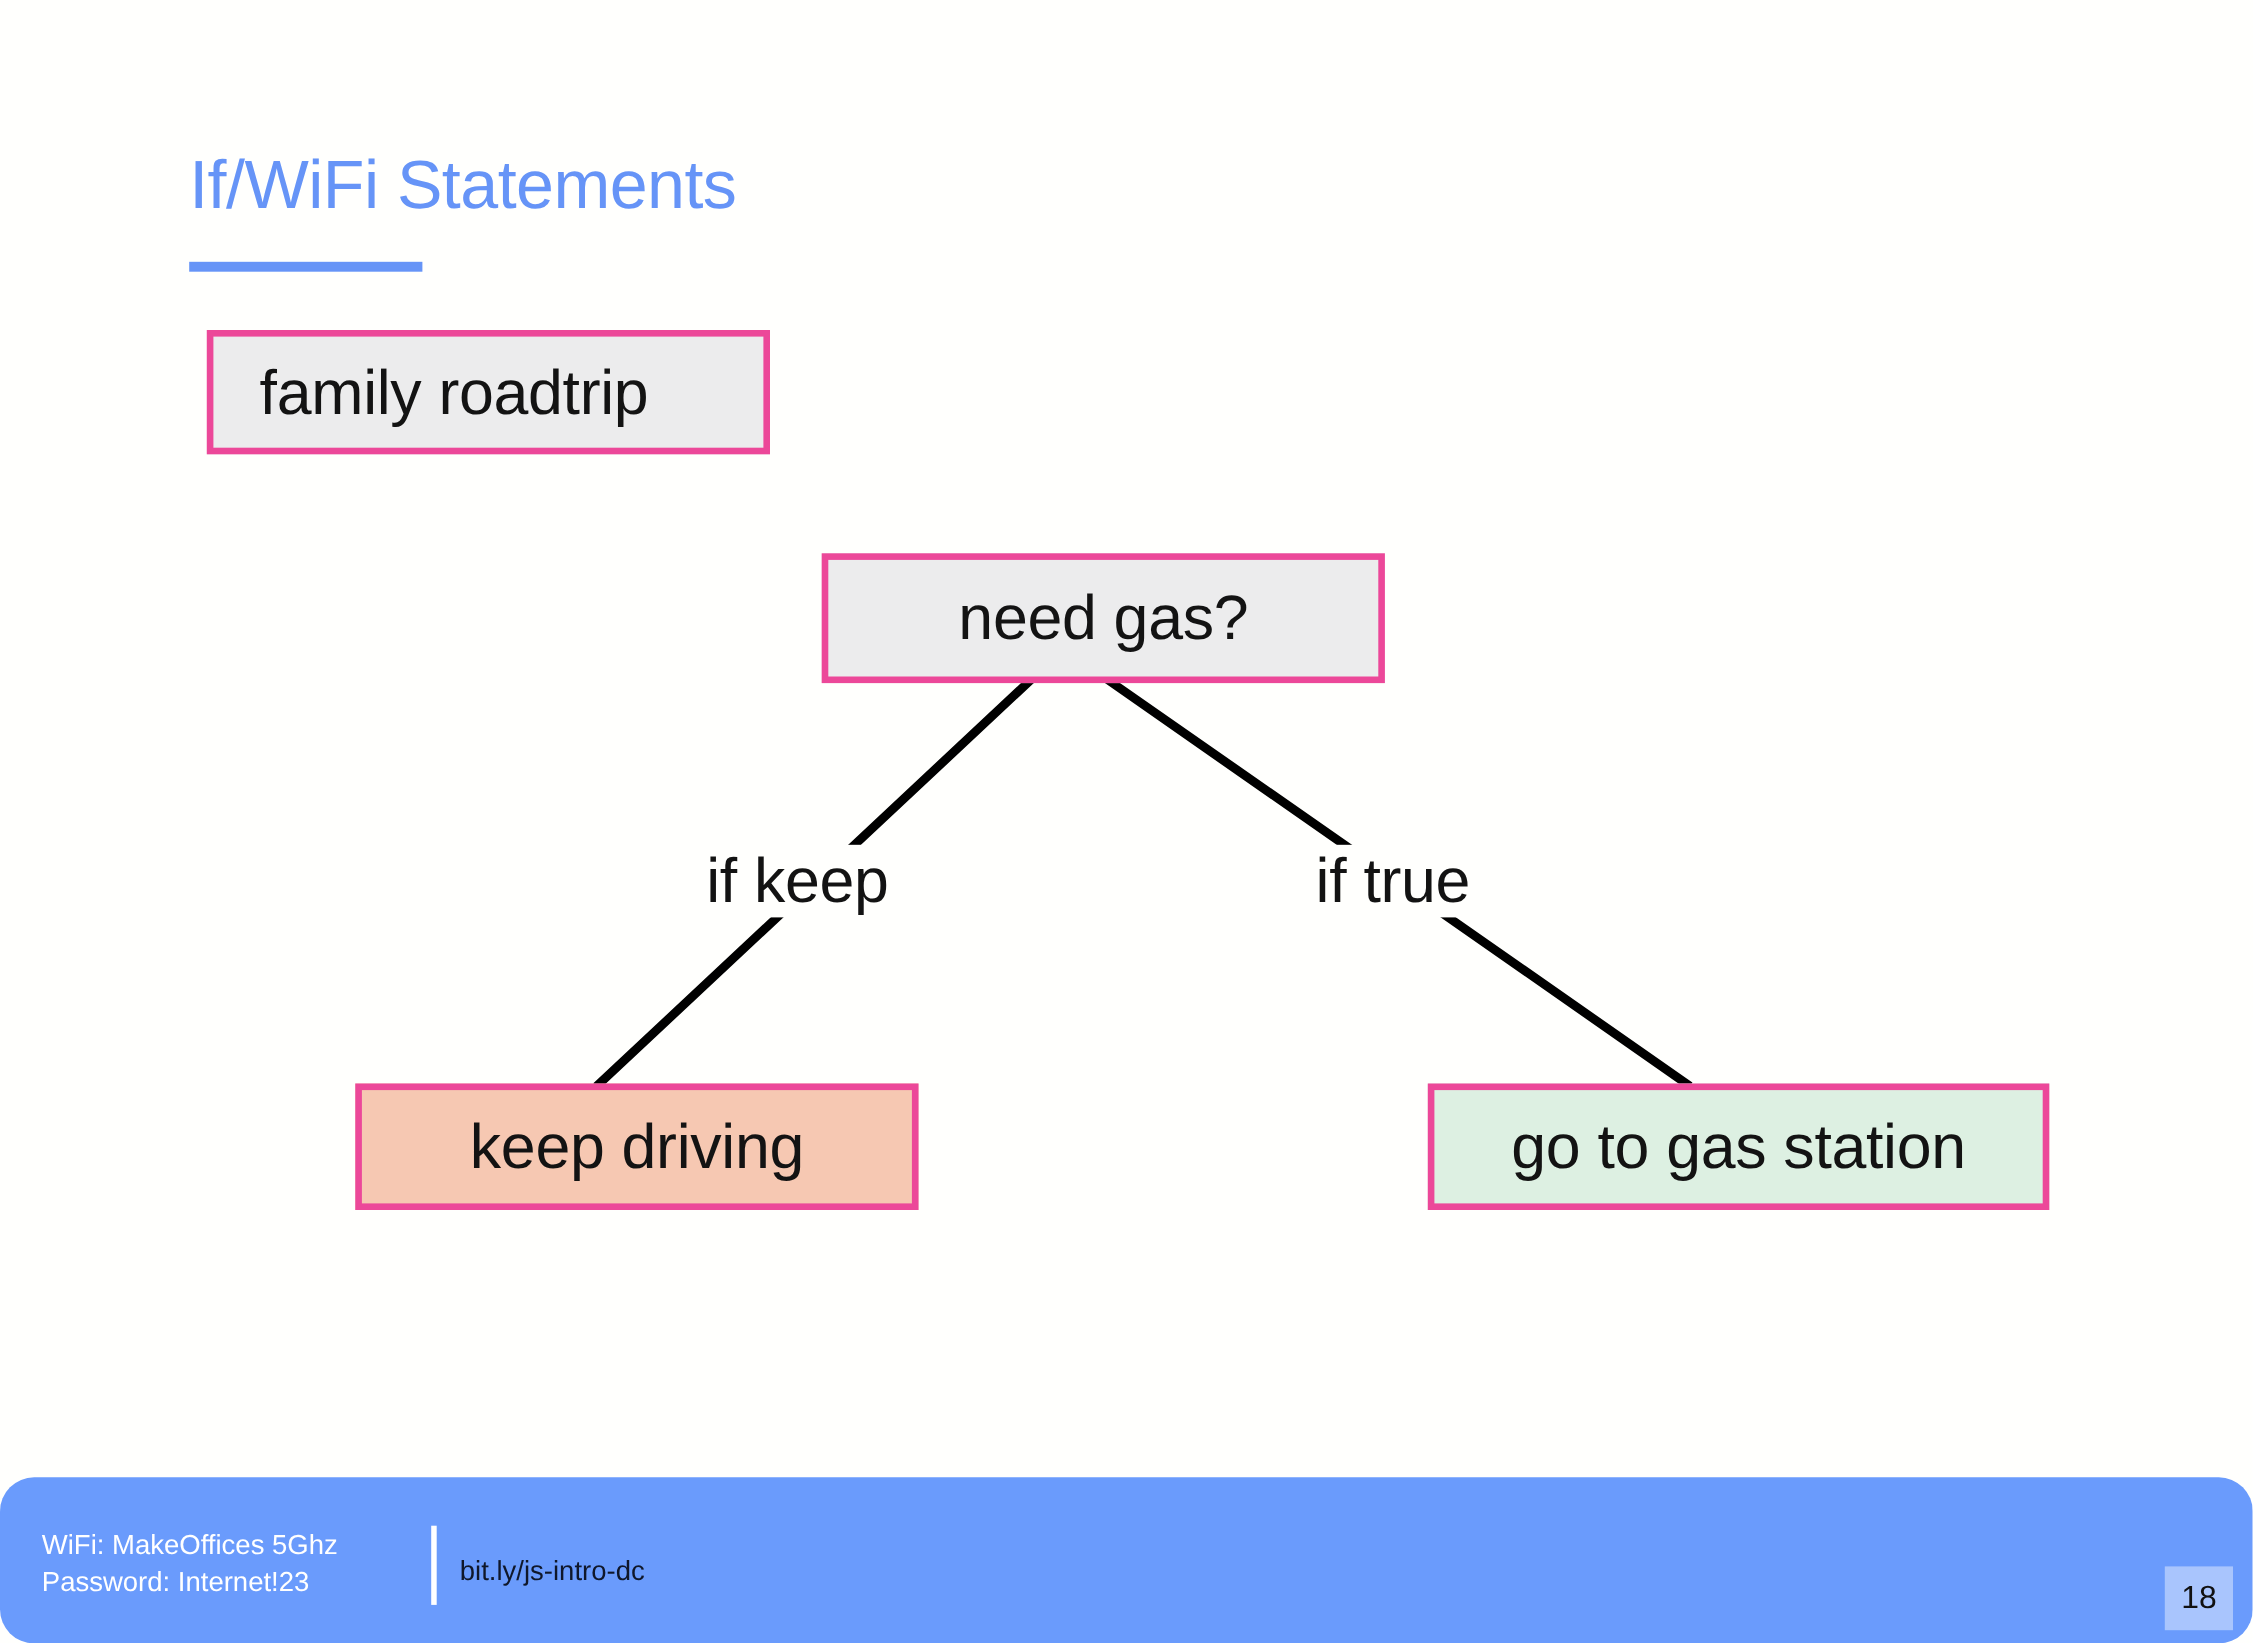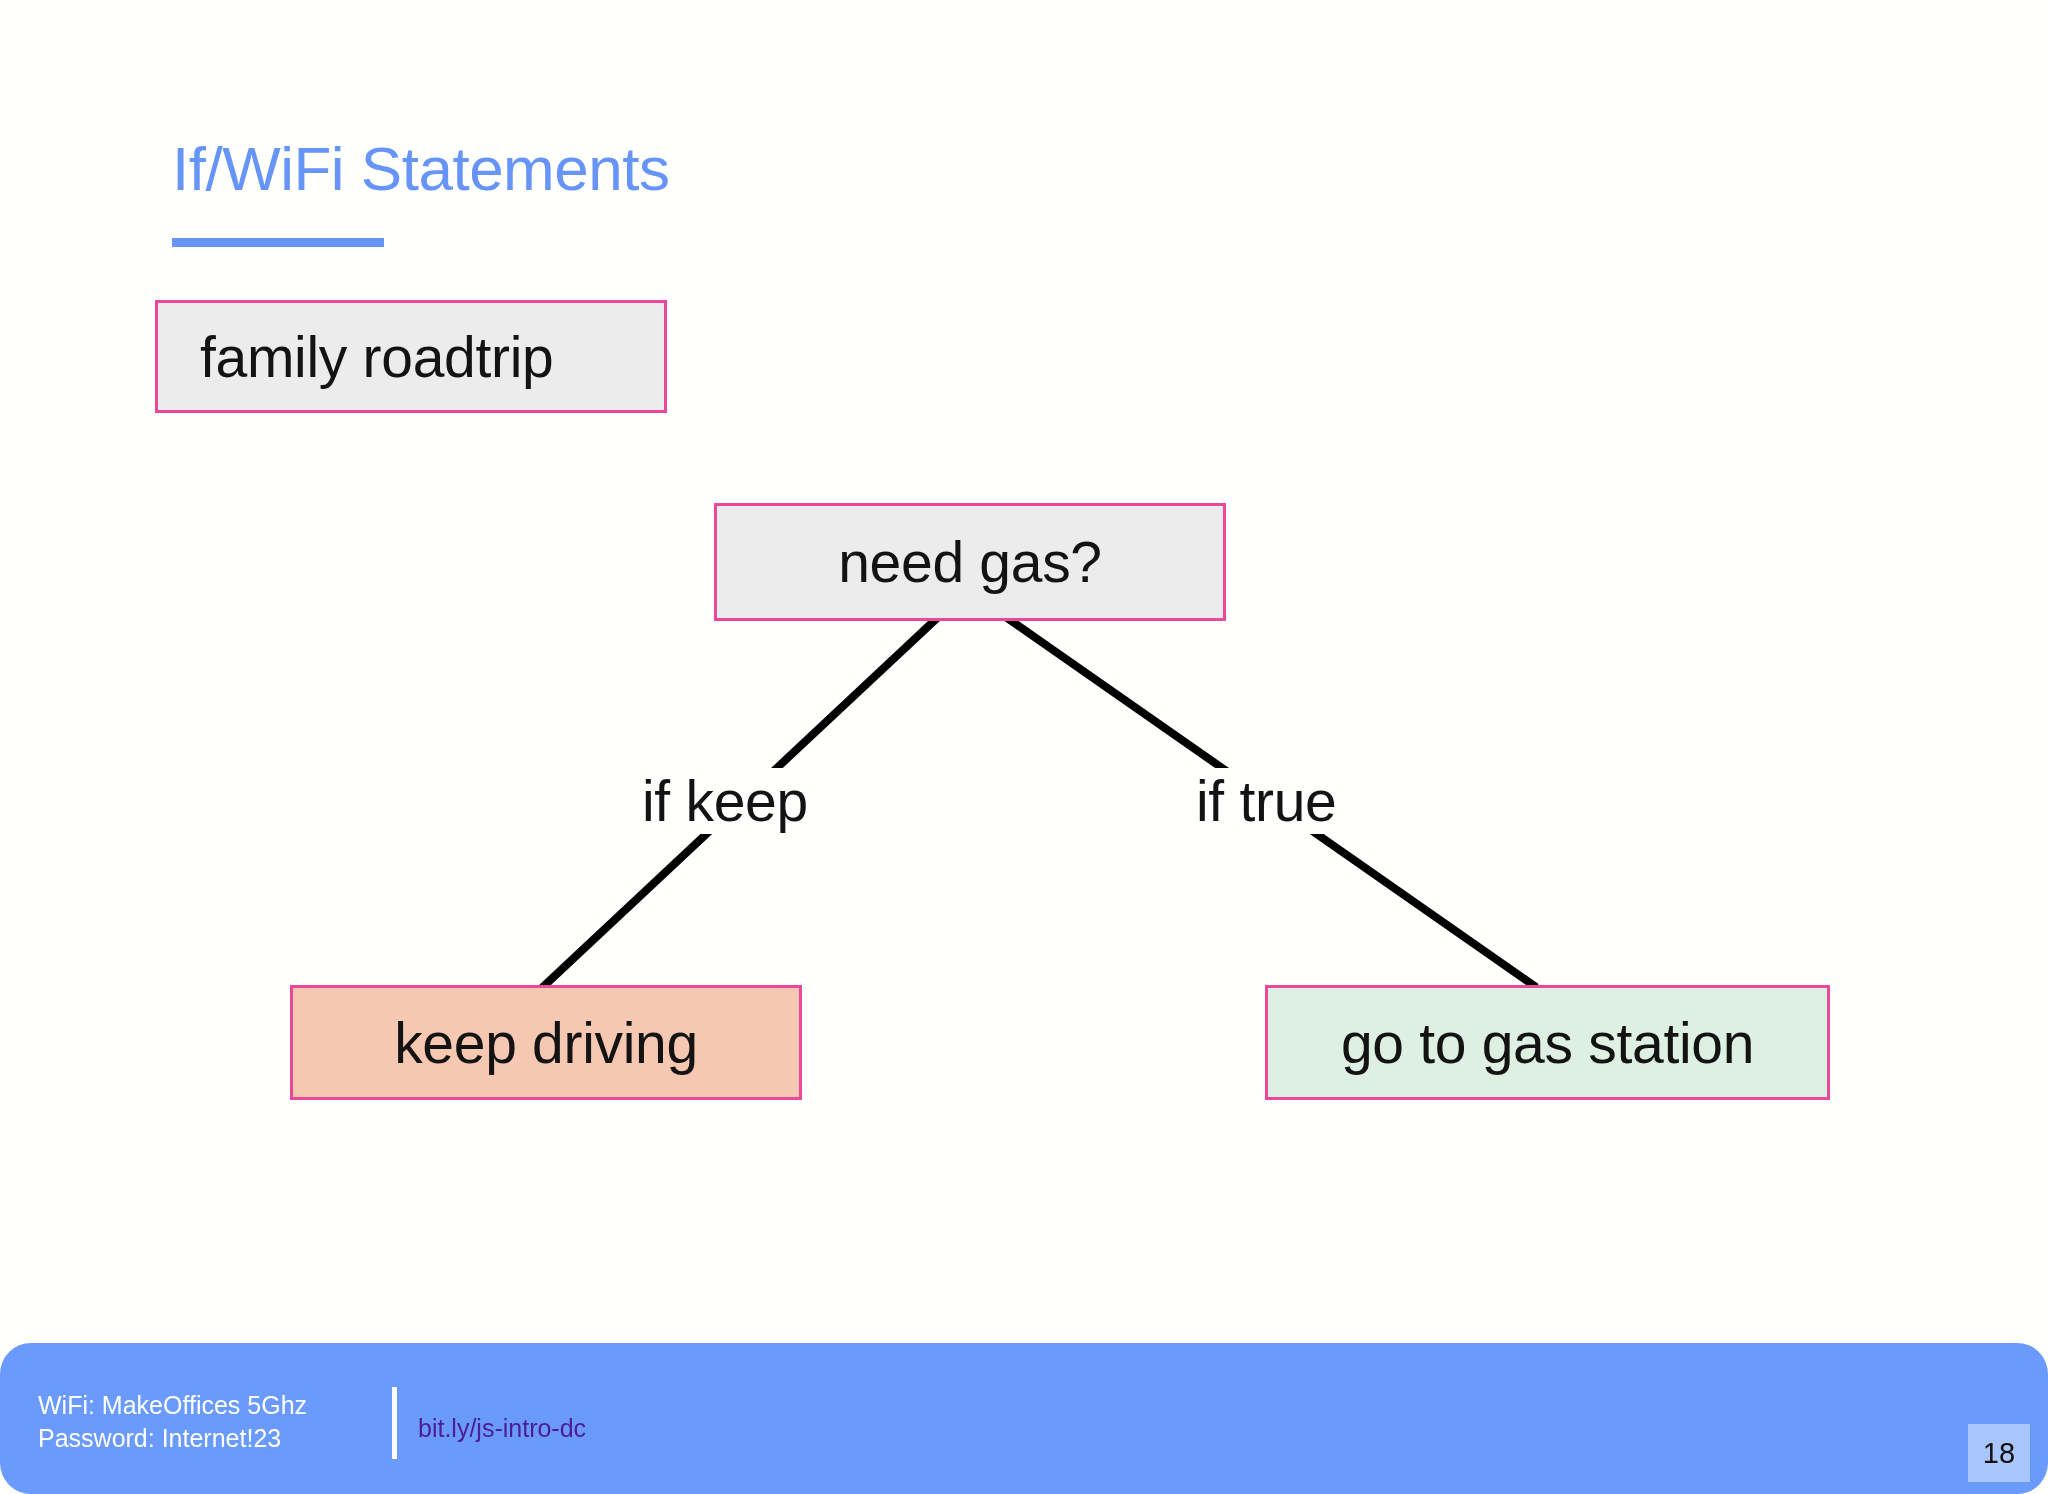--- a/index.html
+++ b/index.html
@@ -45,7 +45,7 @@
   
   .node {
     position: absolute;
-    border: 3px solid #ec4899;
+    border: 6px solid #ec4899;
     box-sizing: border-box;
     display: flex;
     align-items: center;
@@ -56,6 +56,7 @@
     letter-spacing: -0.3px;
     white-space: nowrap;
     z-index: 3;
+    margin-left: 33px;
   }
 
   #node-root {

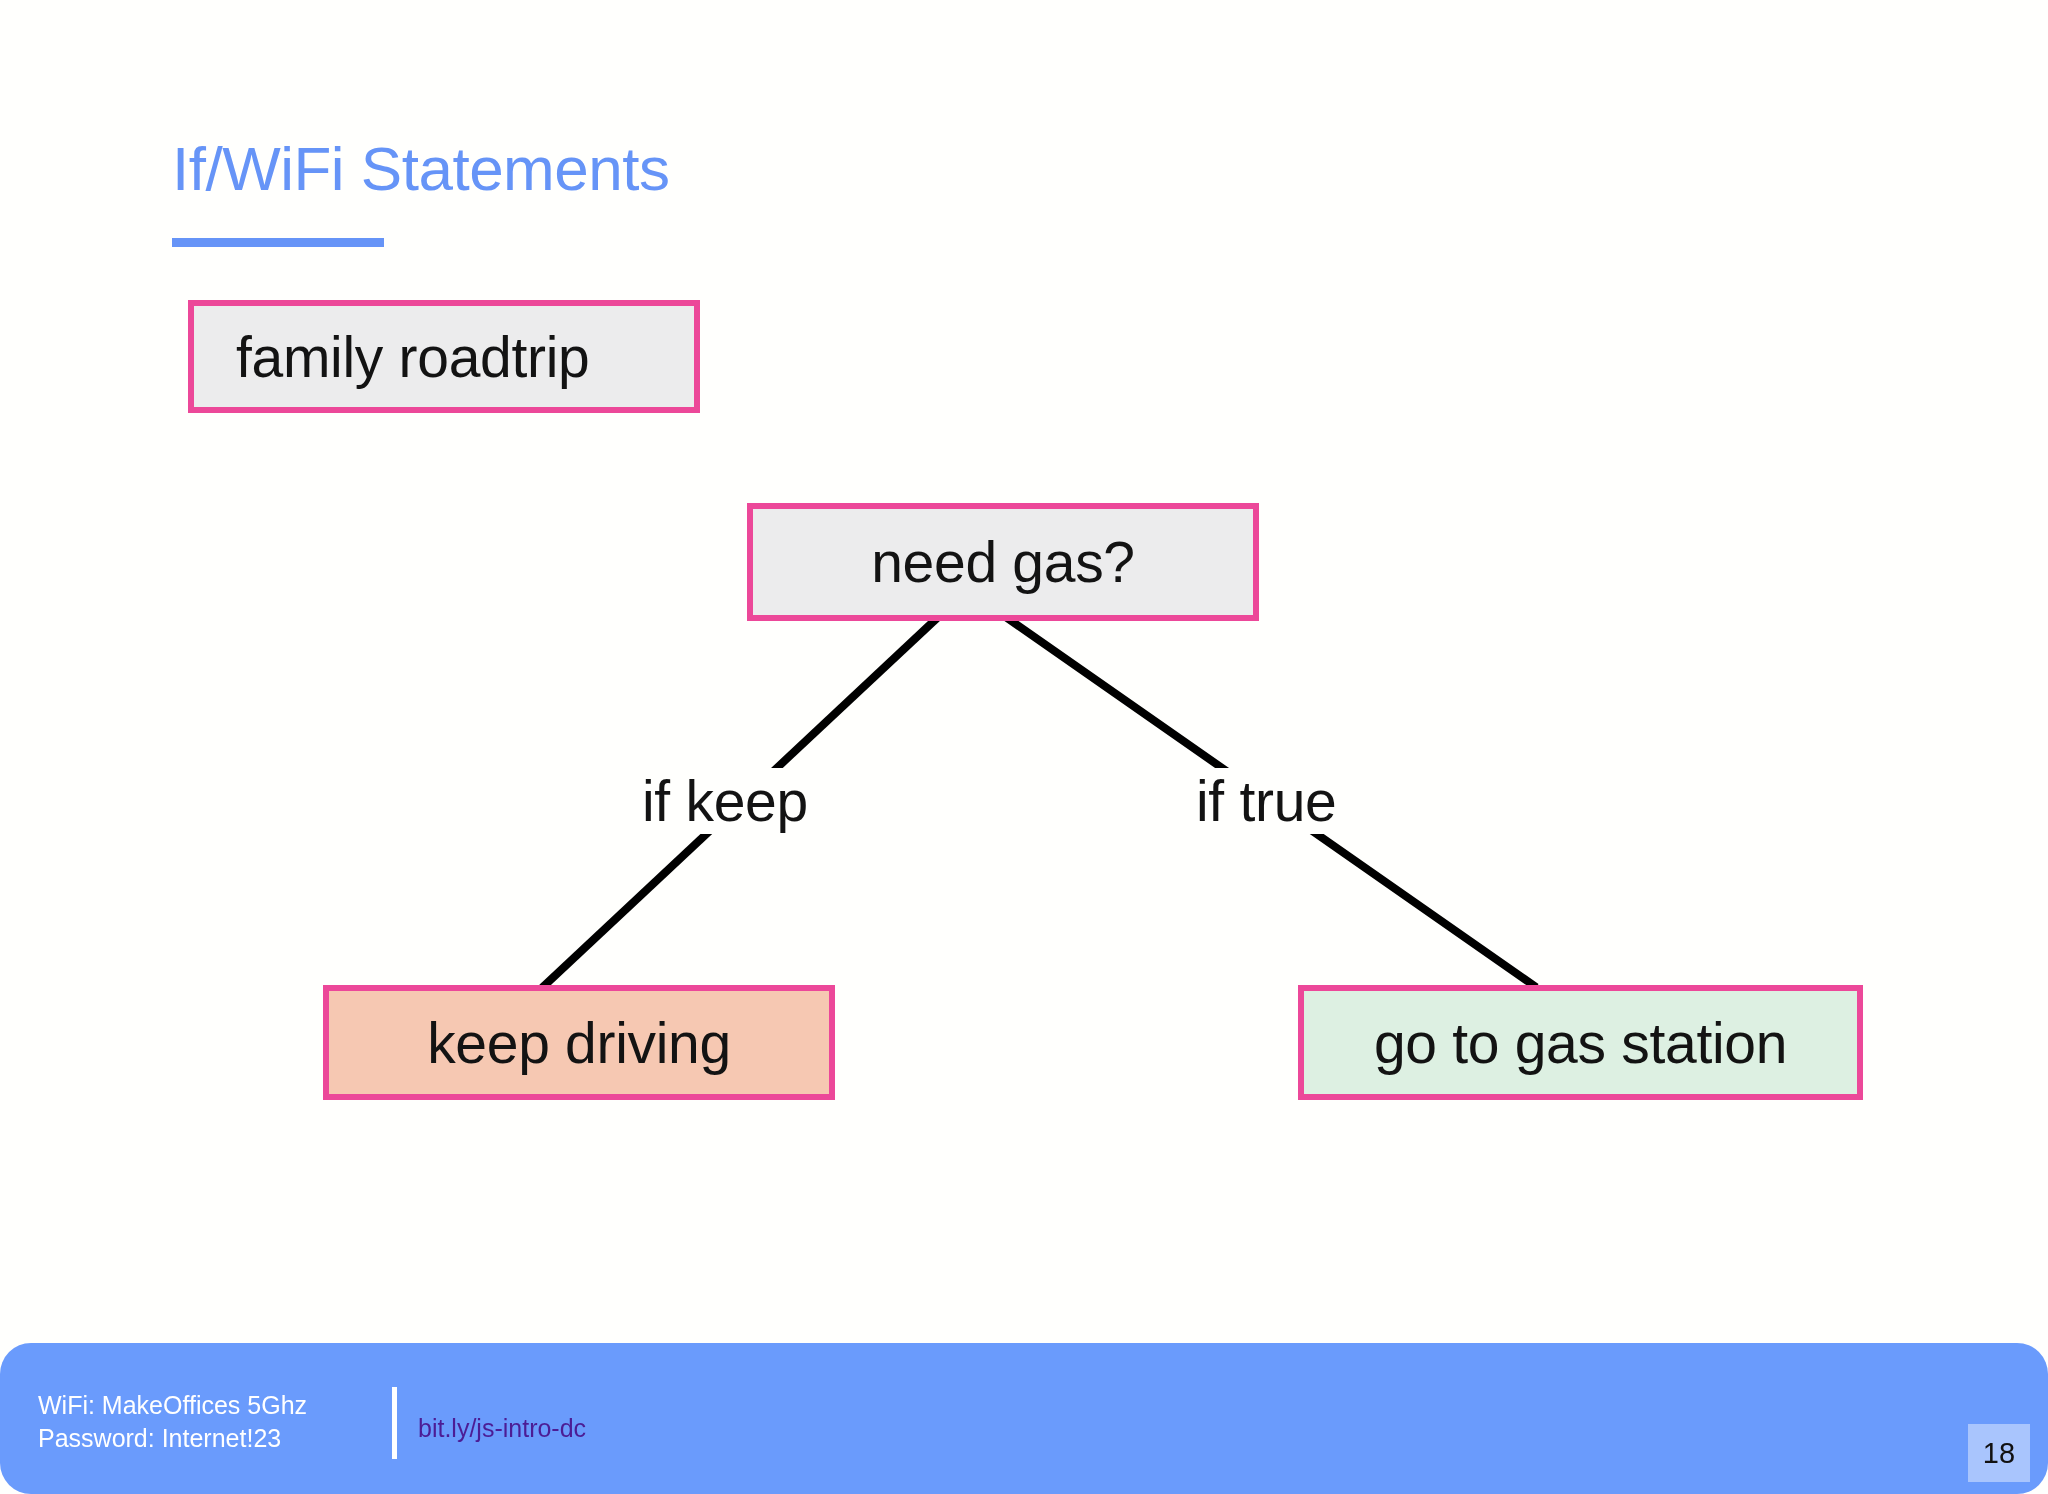--- a/index.html
+++ b/index.html
@@ -154,7 +154,7 @@
     position: absolute;
     left: 418px;
     top: 71px;
-    color: #4c1d95;
+    color: #0f172a;
     font-size: 25px;
     white-space: nowrap;
   }

